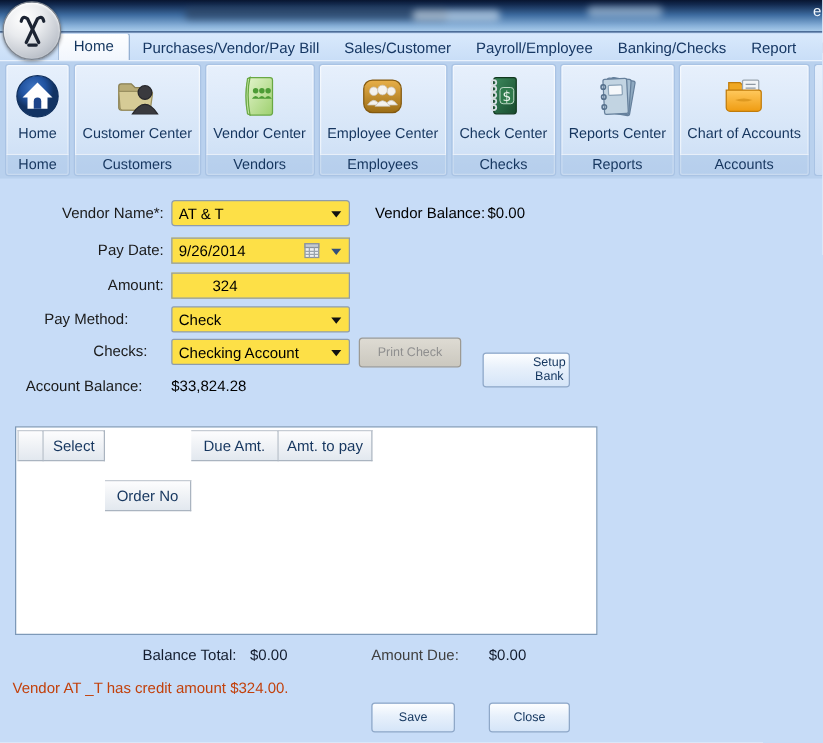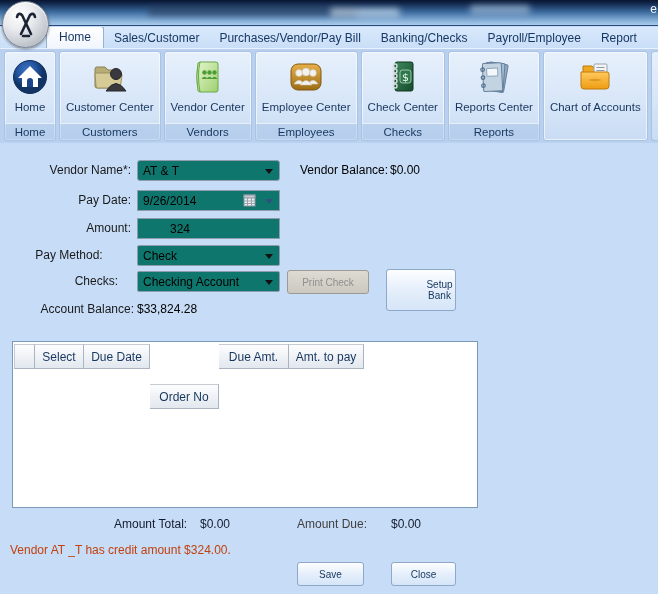--- a/index.html
+++ b/index.html
@@ -104,8 +104,8 @@
 
   <div class="tabrow">
     <div class="tab active">Home</div>
+    <div class="tab">Purchases/Vendor/Pay Bill</div>
     <div class="tab">Sales/Customer</div>
-    <div class="tab">Purchases/Vendor/Pay Bill</div>
     <div class="tab">Banking/Checks</div>
     <div class="tab">Payroll/Employee</div>
     <div class="tab">Report</div>

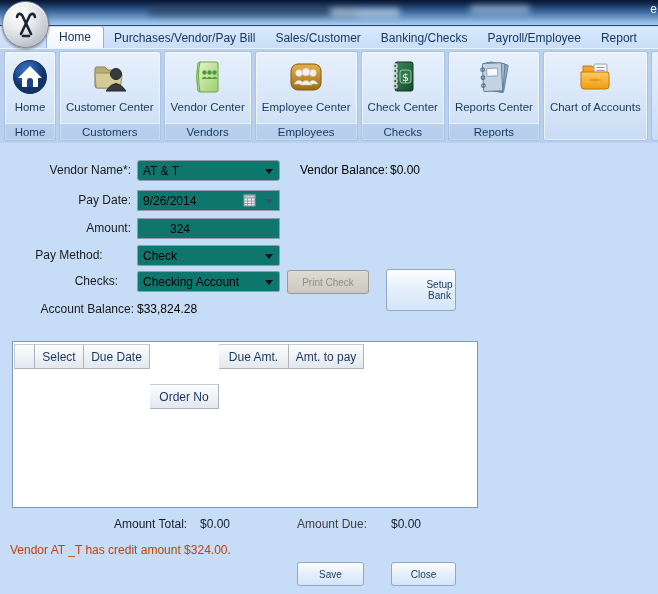--- a/index.html
+++ b/index.html
@@ -106,8 +106,8 @@
     <div class="tab active">Home</div>
     <div class="tab">Purchases/Vendor/Pay Bill</div>
     <div class="tab">Sales/Customer</div>
+    <div class="tab">Payroll/Employee</div>
     <div class="tab">Banking/Checks</div>
-    <div class="tab">Payroll/Employee</div>
     <div class="tab">Report</div>
     <div class="tab">Import/Expo</div>
   </div>

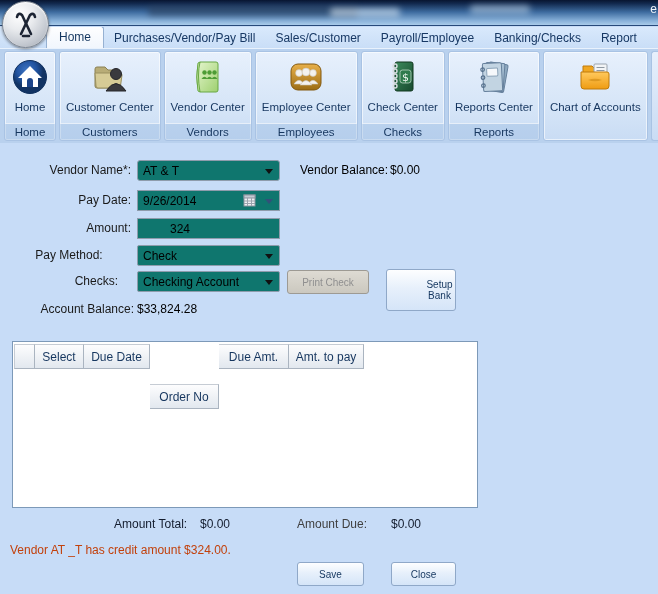--- a/index.html
+++ b/index.html
@@ -275,6 +275,7 @@
         </div>
         <div class="rg-label">Chart of Accounts</div>
       </div>
+      <div class="rg-caption">Accounts</div>
     </div>
 
     <div class="rib-sliver"></div>

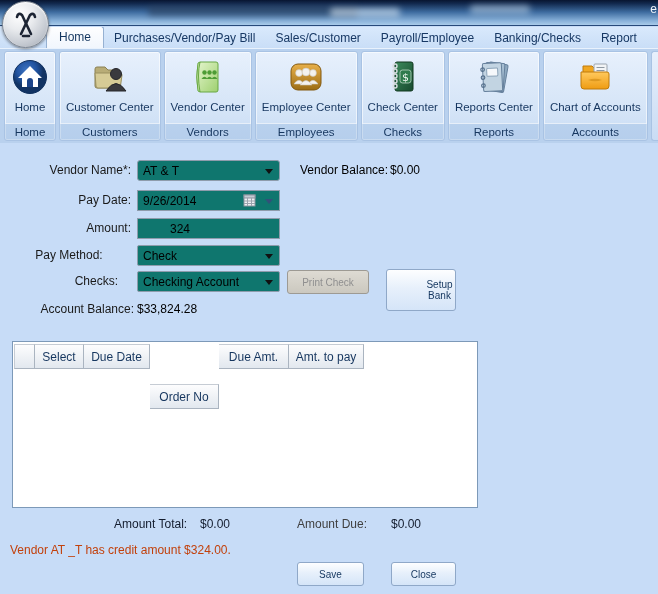--- a/index.html
+++ b/index.html
@@ -51,7 +51,7 @@
   .flabel { font-size:12px; color:#1a1a1a; text-align:right; }
   .fvalue { font-size:12px; color:#000; }
 
-  .combo, .textinput, .datefield { position:absolute; height:21px; background:#0f766e;
+  .combo, .textinput, .datefield { position:absolute; height:21px; background:#fde047;
     border:1px solid #8e9cac; font-size:12px; color:#000; display:flex; align-items:center;
     padding-left:5px; cursor:pointer; }
   .combo { border-radius:2px; }

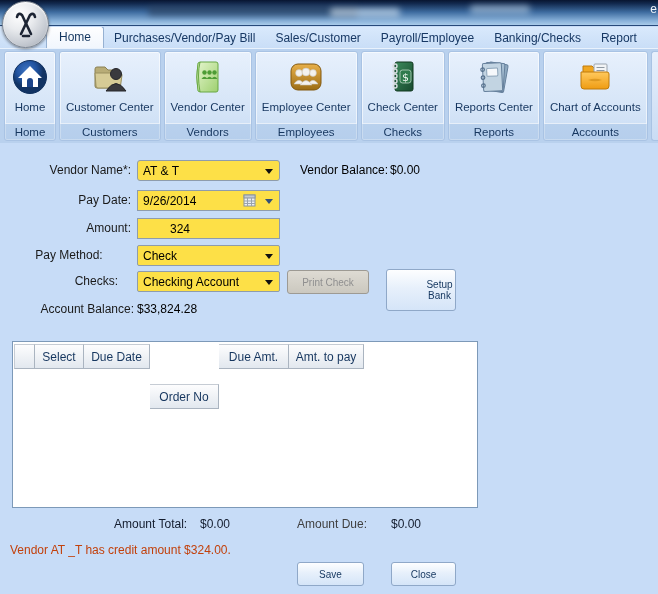--- a/index.html
+++ b/index.html
@@ -326,7 +326,7 @@
       <span class="arrow"></span>
     </div>
     <button class="btn disabled" style="left:287px; top:127px; width:82px; height:24px;" disabled="">Print Check</button>
-    <button class="btn" style="left:386px; top:126px; width:70px; height:42px;padding-left:37px;">Setup Bank</button>
+    <button class="btn" style="left:386px; top:139px; width:70px; height:28px;padding-left:37px;">Setup Bank</button>
 
     <div class="abs flabel" style="left:36px; top:159px; width:98px;">Account Balance:</div>
     <div class="abs fvalue" style="left:137px; top:159px;">$33,824.28</div>

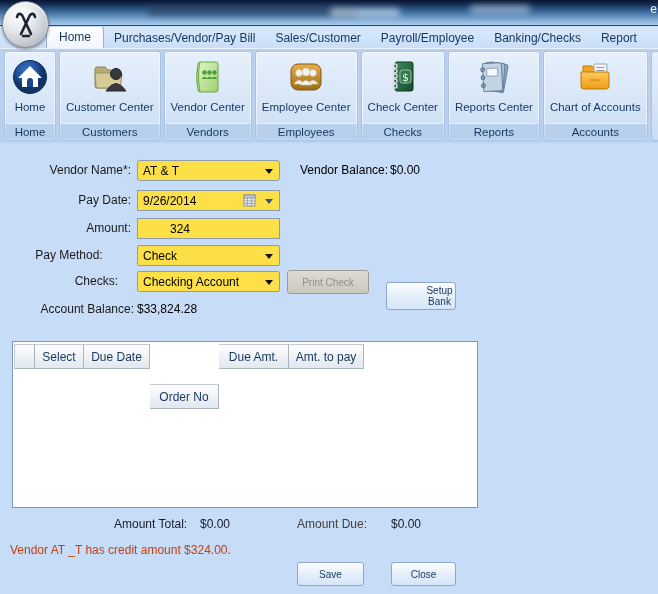--- a/index.html
+++ b/index.html
@@ -328,7 +328,7 @@
     <button class="btn disabled" style="left:287px; top:127px; width:82px; height:24px;" disabled="">Print Check</button>
     <button class="btn" style="left:386px; top:139px; width:70px; height:28px;padding-left:37px;">Setup Bank</button>
 
-    <div class="abs flabel" style="left:36px; top:159px; width:98px;">Account Balance:</div>
+    <div class="abs flabel" style="left:16px; top:159px; width:98px;">Account Balance:</div>
     <div class="abs fvalue" style="left:137px; top:159px;">$33,824.28</div>
 
     <div class="grid">

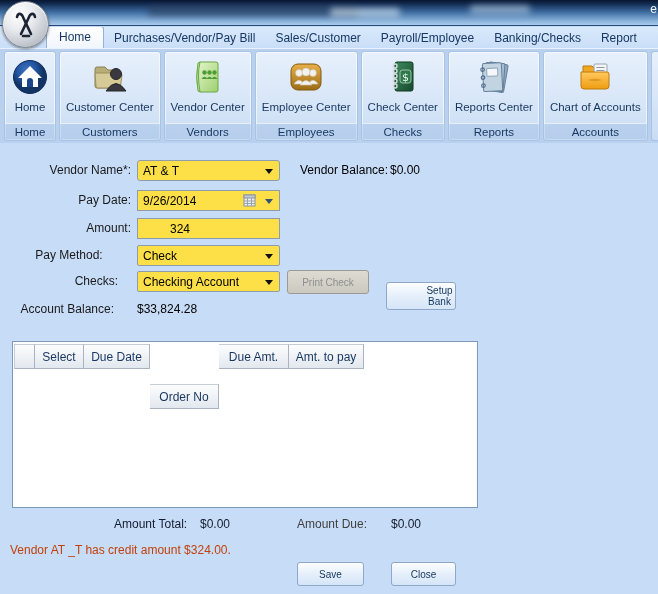--- a/index.html
+++ b/index.html
@@ -335,7 +335,6 @@
       <div class="grid-header">
         <div class="ghcell" style="width:21px;"></div>
         <div class="ghcell" style="width:49px;">Select</div>
-        <div class="ghcell" style="width:66px;">Due Date</div>
         <div class="ghcell" style="width:69px;margin-top:40px;">Order No</div>
         <div class="ghcell" style="width:70px;">Due Amt.</div>
         <div class="ghcell" style="width:75px;">Amt. to pay</div>

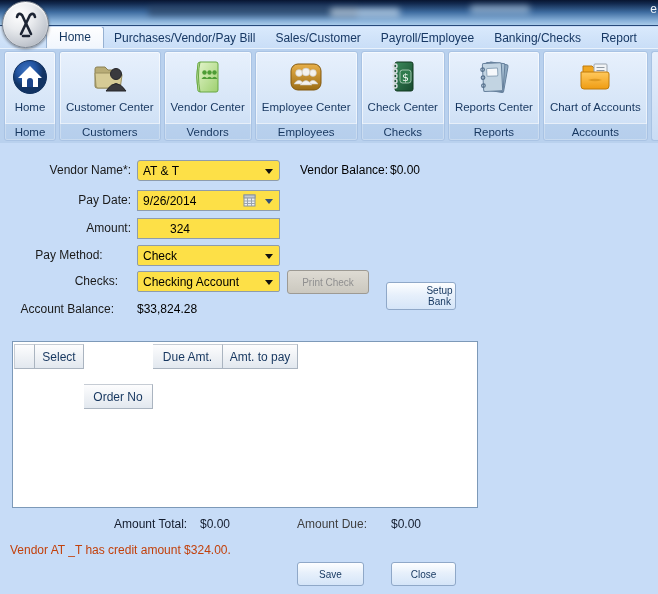--- a/index.html
+++ b/index.html
@@ -342,7 +342,7 @@
       <div style="height:138px;"></div>
     </div>
 
-    <div class="abs fvalue" style="left:114px; top:374px; color:#131c2e;">Amount Total:</div>
+    <div class="abs fvalue" style="left:114px; top:374px; color:#131c2e;">Balance Total:</div>
     <div class="abs fvalue" style="left:200px; top:374px; color:#131c2e;">$0.00</div>
     <div class="abs fvalue" style="left:297px; top:374px; color:#404040;">Amount Due:</div>
     <div class="abs fvalue" style="left:391px; top:374px; color:#131c2e;">$0.00</div>

